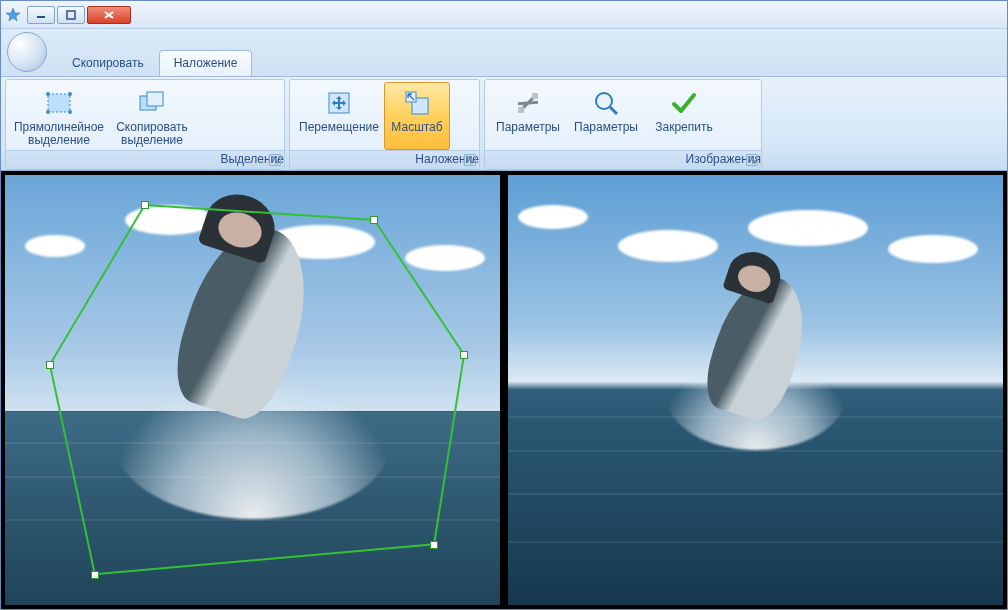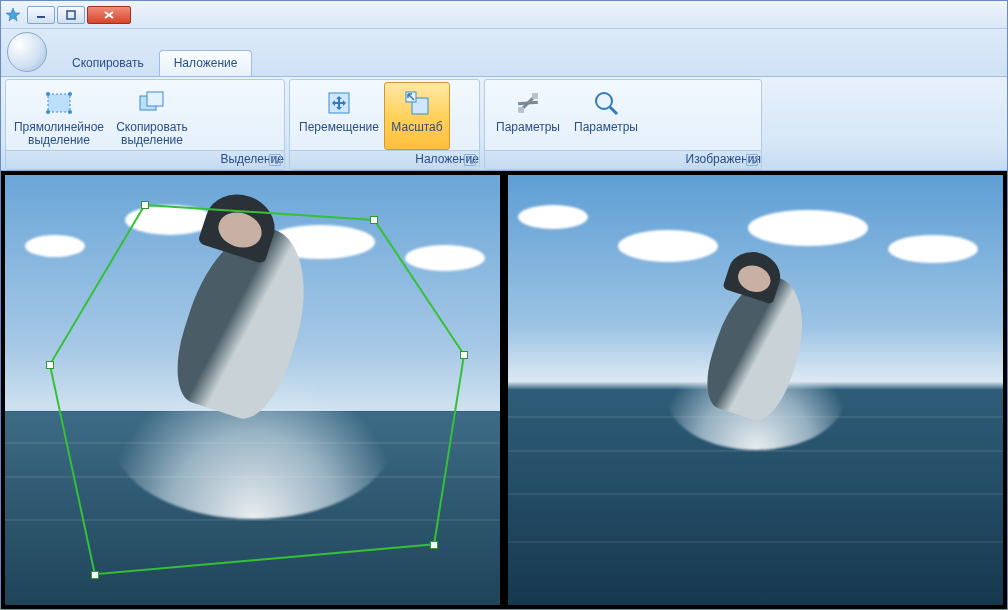--- a/index.html
+++ b/index.html
@@ -166,6 +166,14 @@
             </svg>
         </span>
         <span class="lbl">Параметры</span>
+      </div>
+      <div class="rbtn">
+        <span class="icon">
+          <svg width="30" height="30" viewBox="0 0 30 30">
+              <path d="M5 16l7 7 13-16" fill="none" stroke="#3aae2f" stroke-width="4" stroke-linecap="round" stroke-linejoin="round"></path>
+            </svg>
+        </span>
+        <span class="lbl">Закрепить</span>
       </div>
     </div>
     <div class="group-label">

